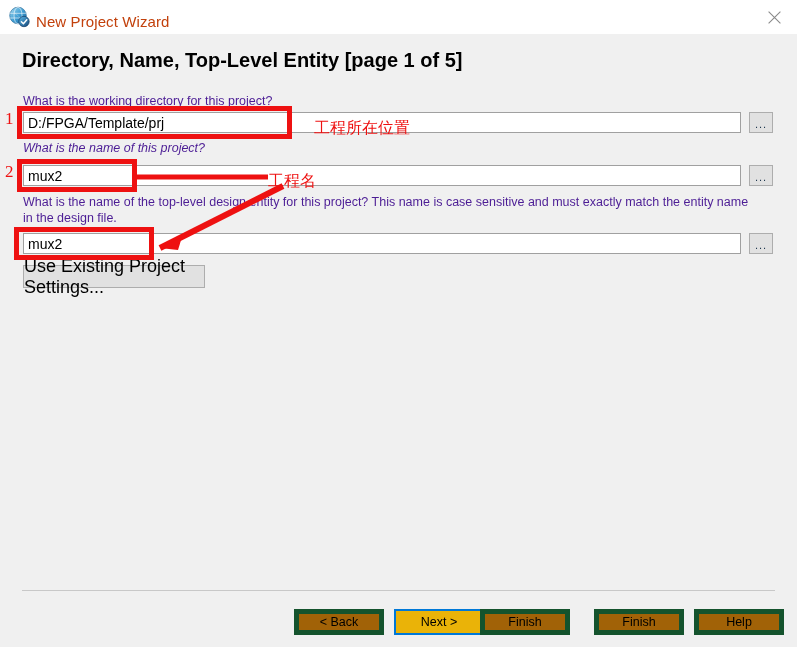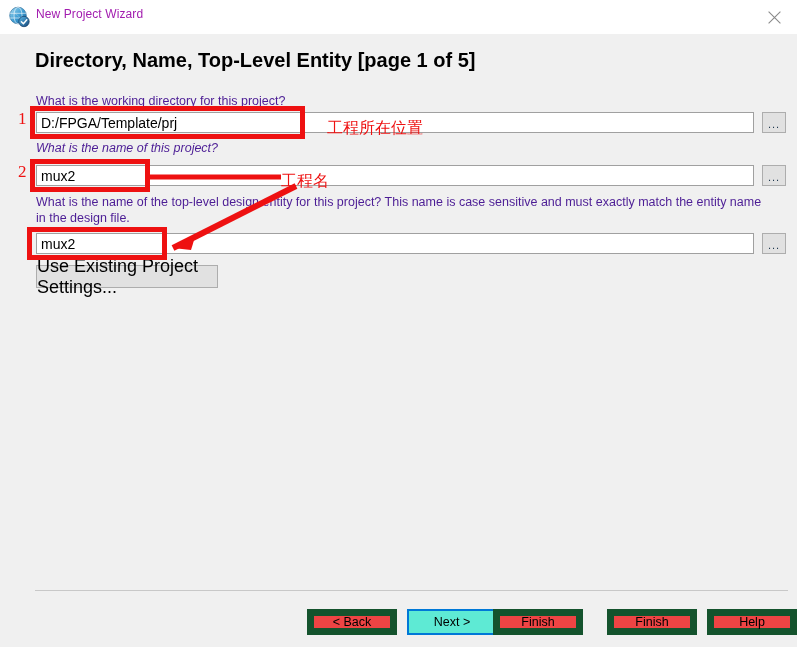--- a/index.html
+++ b/index.html
@@ -34,9 +34,9 @@
   }
   .title-text {
     position: absolute;
-    left: 36px; top: 7px;
-    font-size: 12px;
-    color: #a21caf;
+    left: 36px; top: 13px;
+    font-size: 15px;
+    color: #c2410c;
     letter-spacing: 0.1px;
     white-space: nowrap;
   }

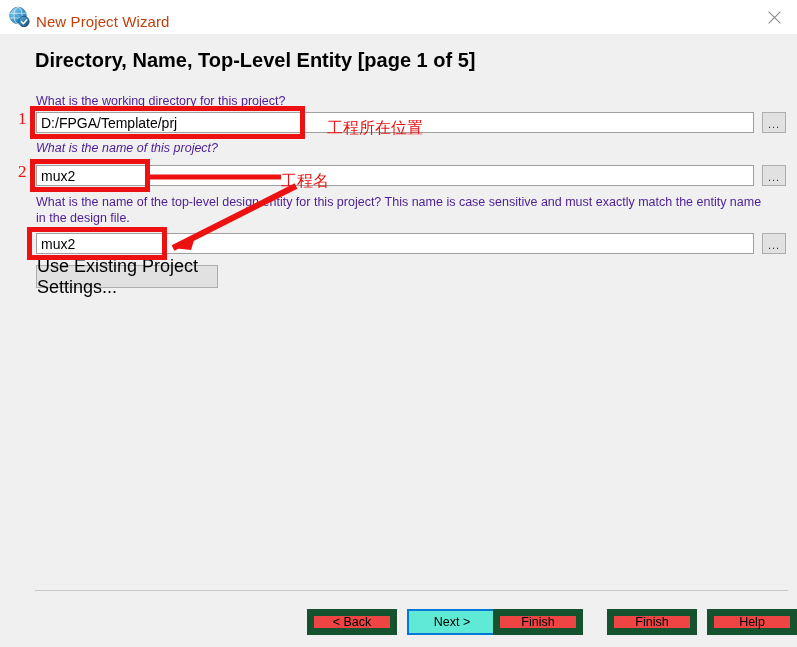--- a/index.html
+++ b/index.html
@@ -57,7 +57,6 @@
     left: 0; top: 34px;
     width: 677px; height: 613px;
     background: #f0f0f0;
-    margin-left: 13px;
   }
 
   .page-title {

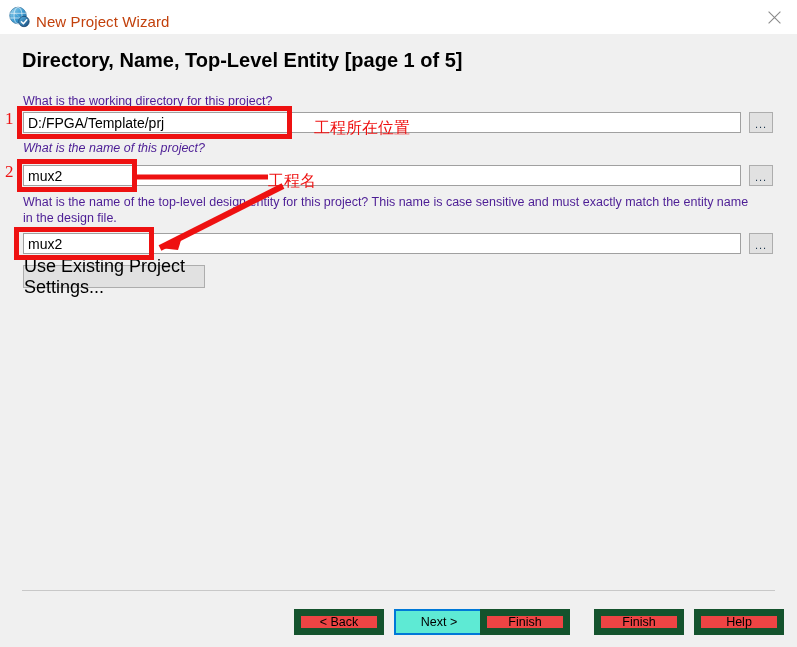--- a/index.html
+++ b/index.html
@@ -131,8 +131,8 @@
     position: absolute;
     top: 575px;
     height: 26px;
-    background: #ef4444;
-    border: 7px solid #14532d;
+    background: #a16207;
+    border: 5px solid #14532d;
     font-size: 12.5px;
     color: #000000;
     display: flex;

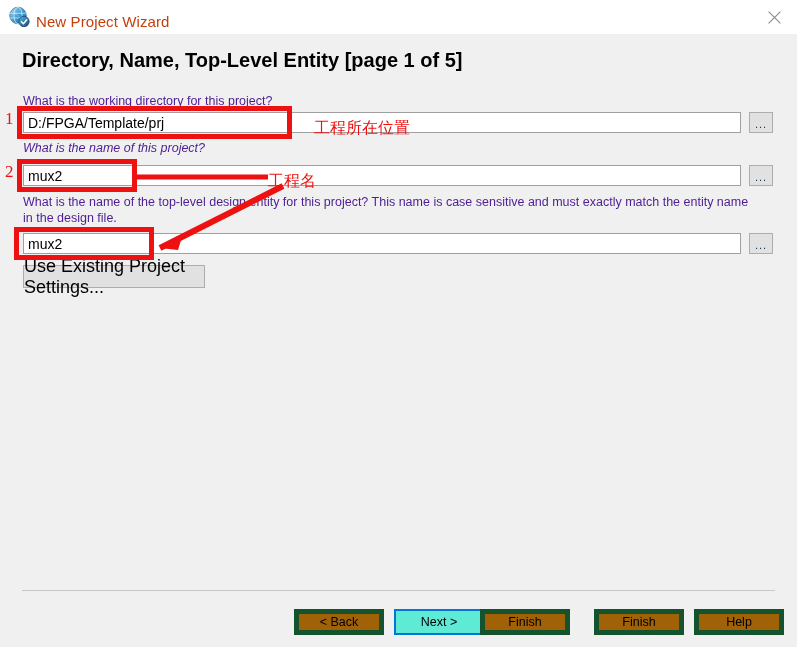--- a/index.html
+++ b/index.html
@@ -141,7 +141,7 @@
     cursor: pointer;
   }
   .footer-btn.primary {
-    background: #5eead4;
+    background: #eab308;
     border: 2px solid #0078d7;
   }
 

